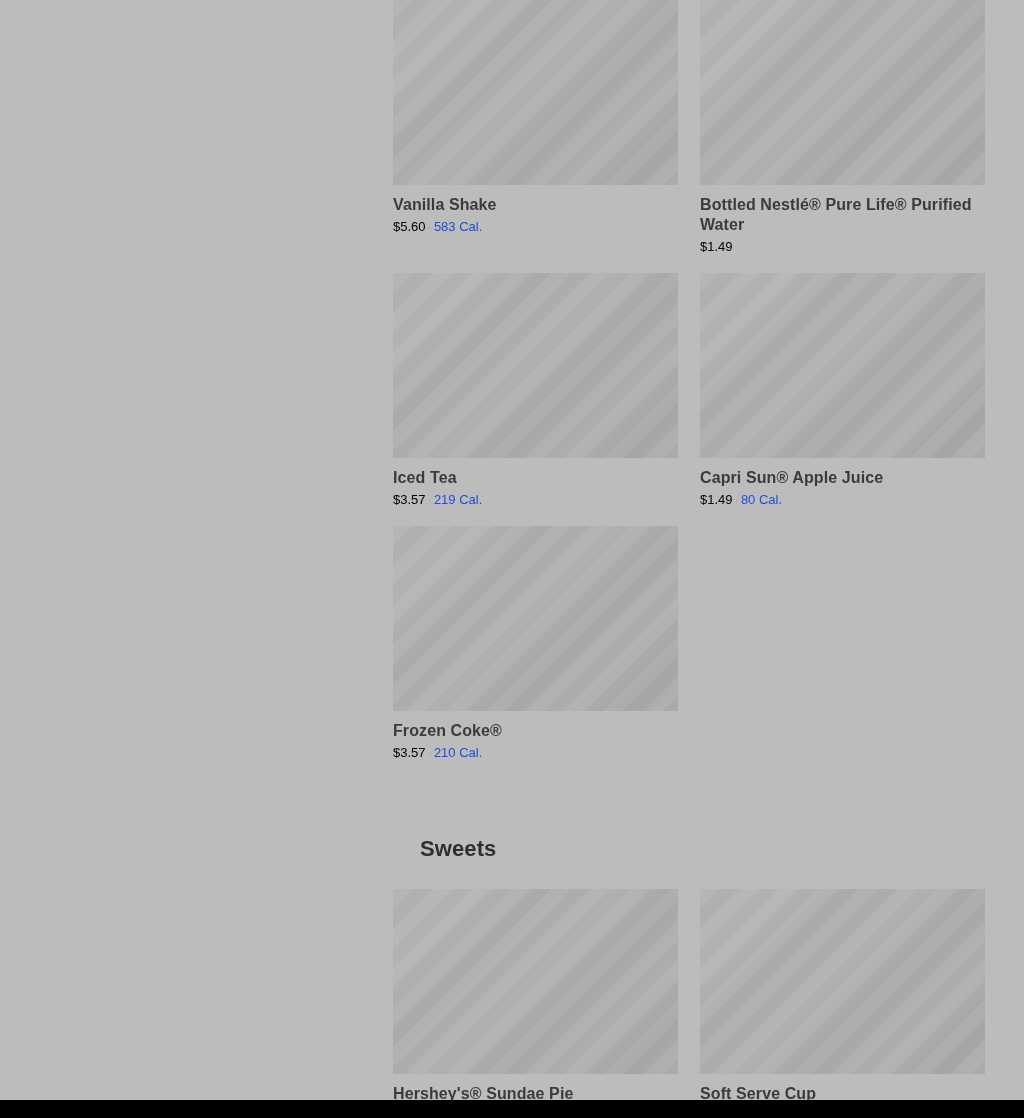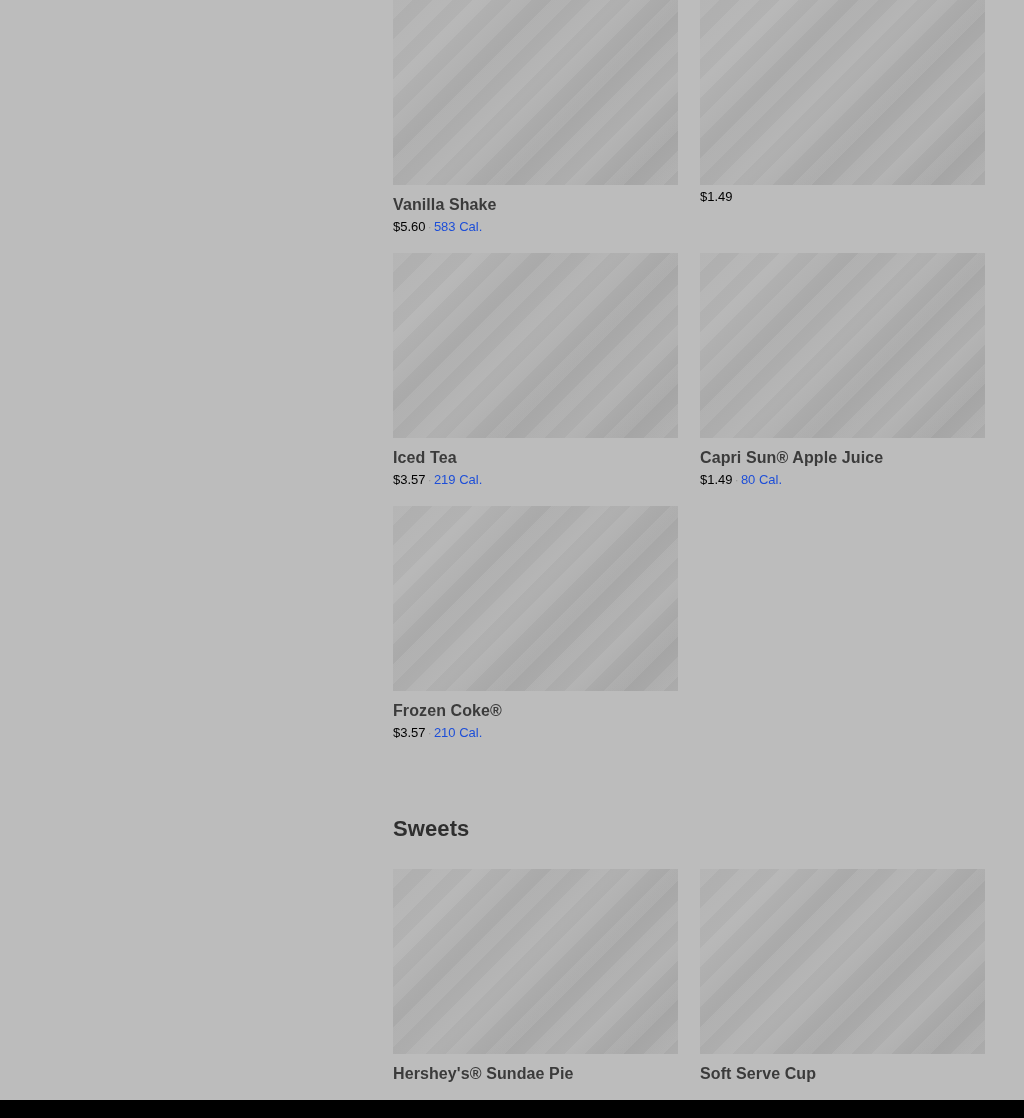--- a/index.html
+++ b/index.html
@@ -142,6 +142,7 @@
 
       <div class="card">
         <div class="card-thumb"></div>
+        <div class="card-title">Bottled Nestlé® Pure Life® Purified Water</div>
         <div class="card-meta price-only">
           <span class="meta-price">$1.49</span>
         </div>

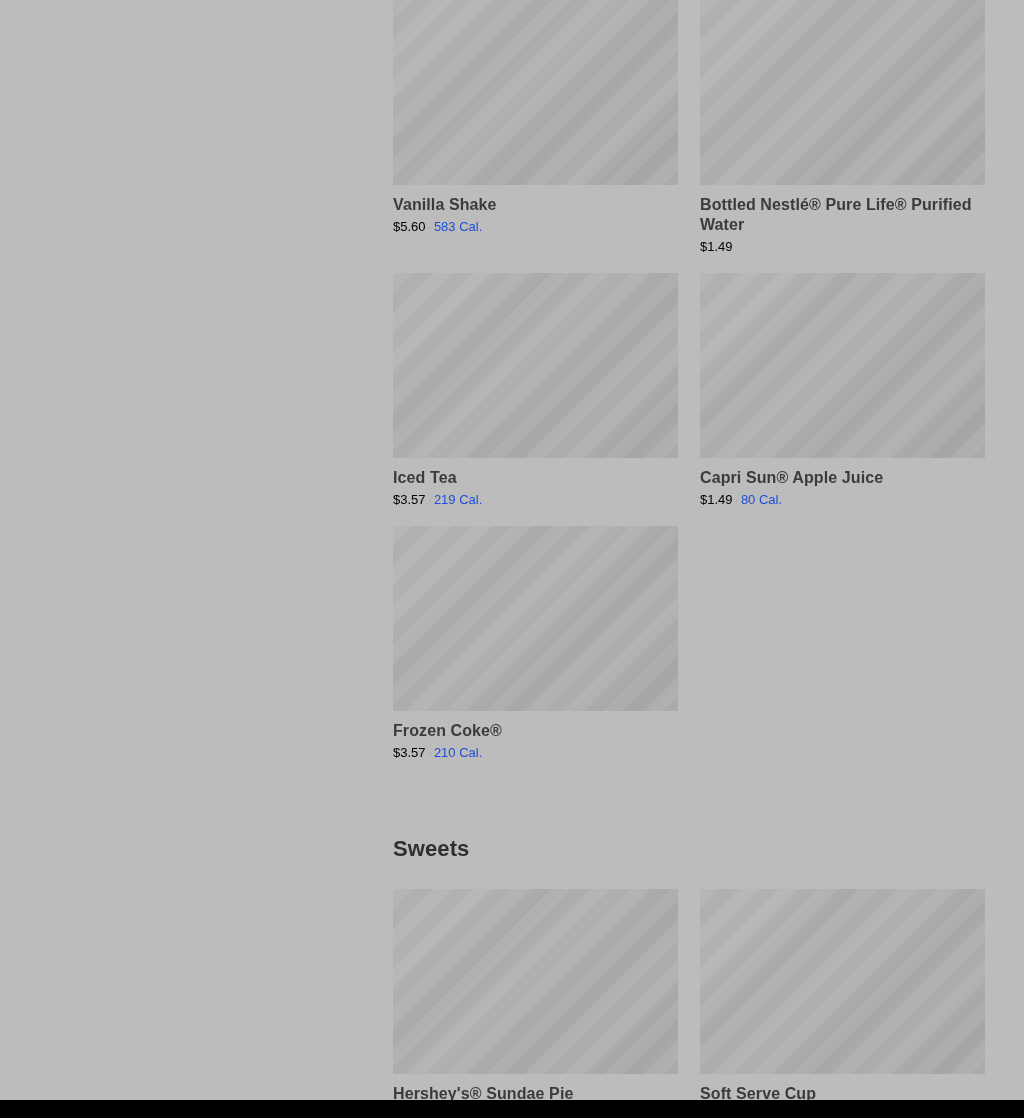--- a/index.html
+++ b/index.html
@@ -112,6 +112,7 @@
     font-weight: 600;
     color: #2f2f2f;
     letter-spacing: 0.1px;
+    margin-left: 27px;
   }
 
   

